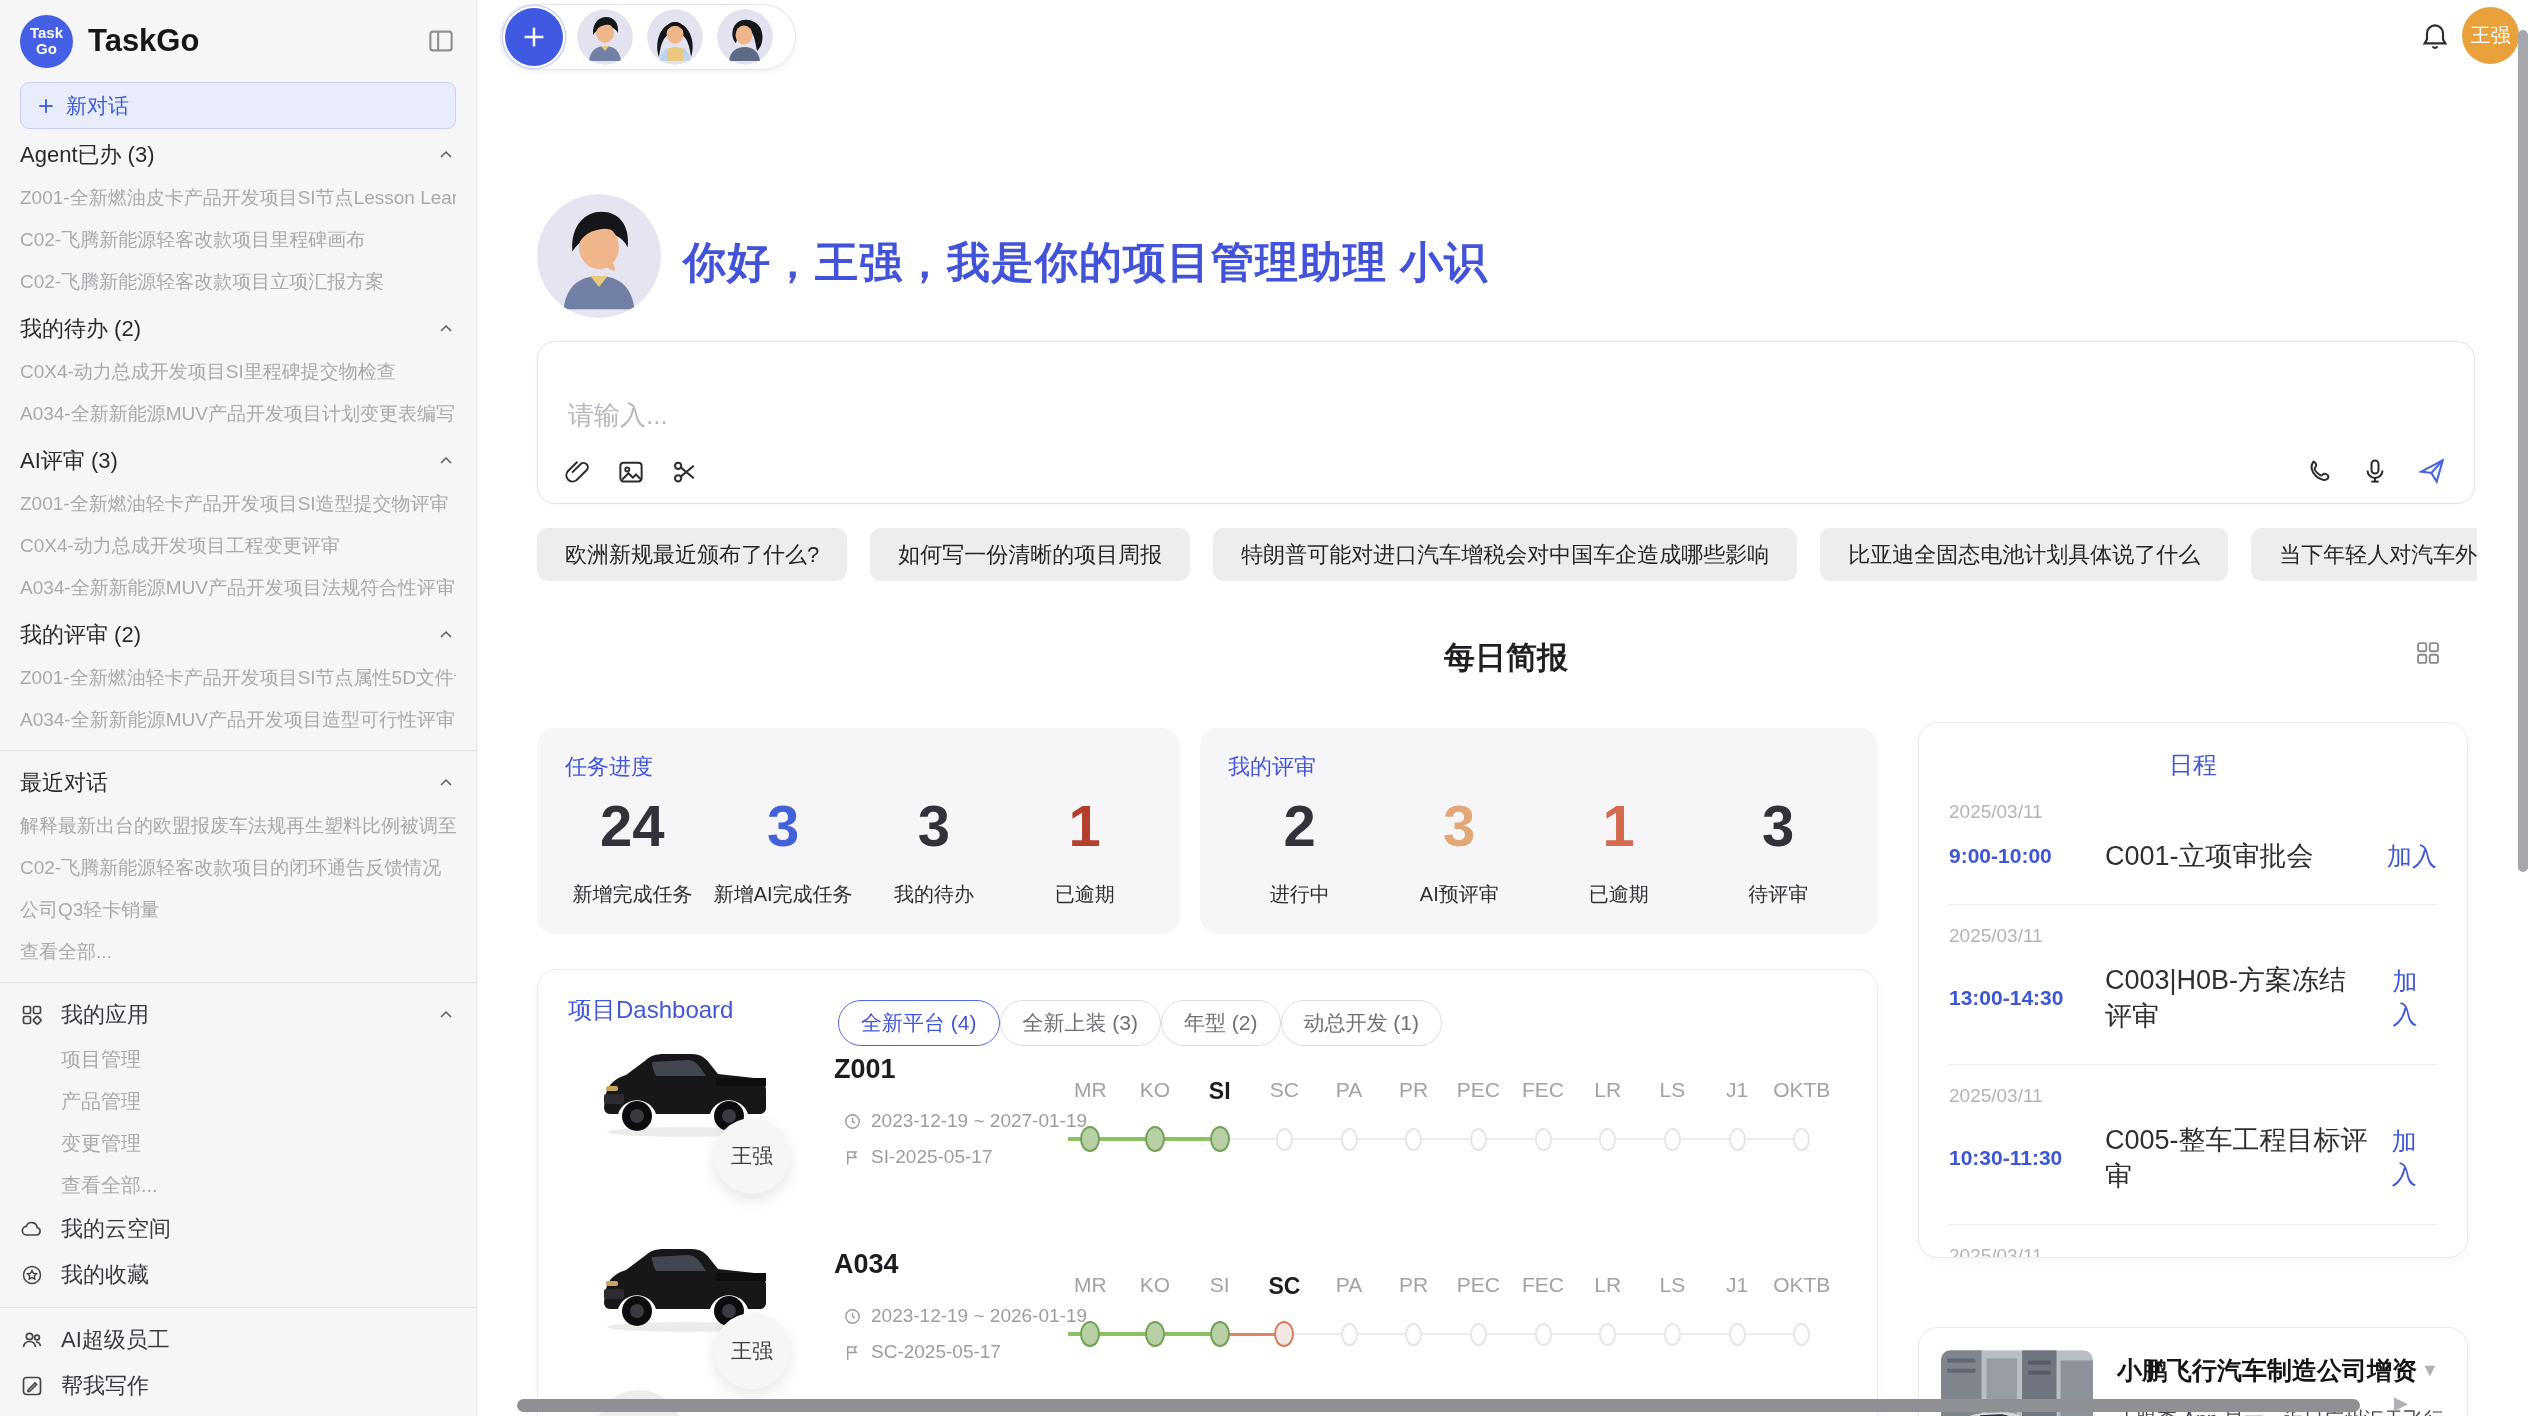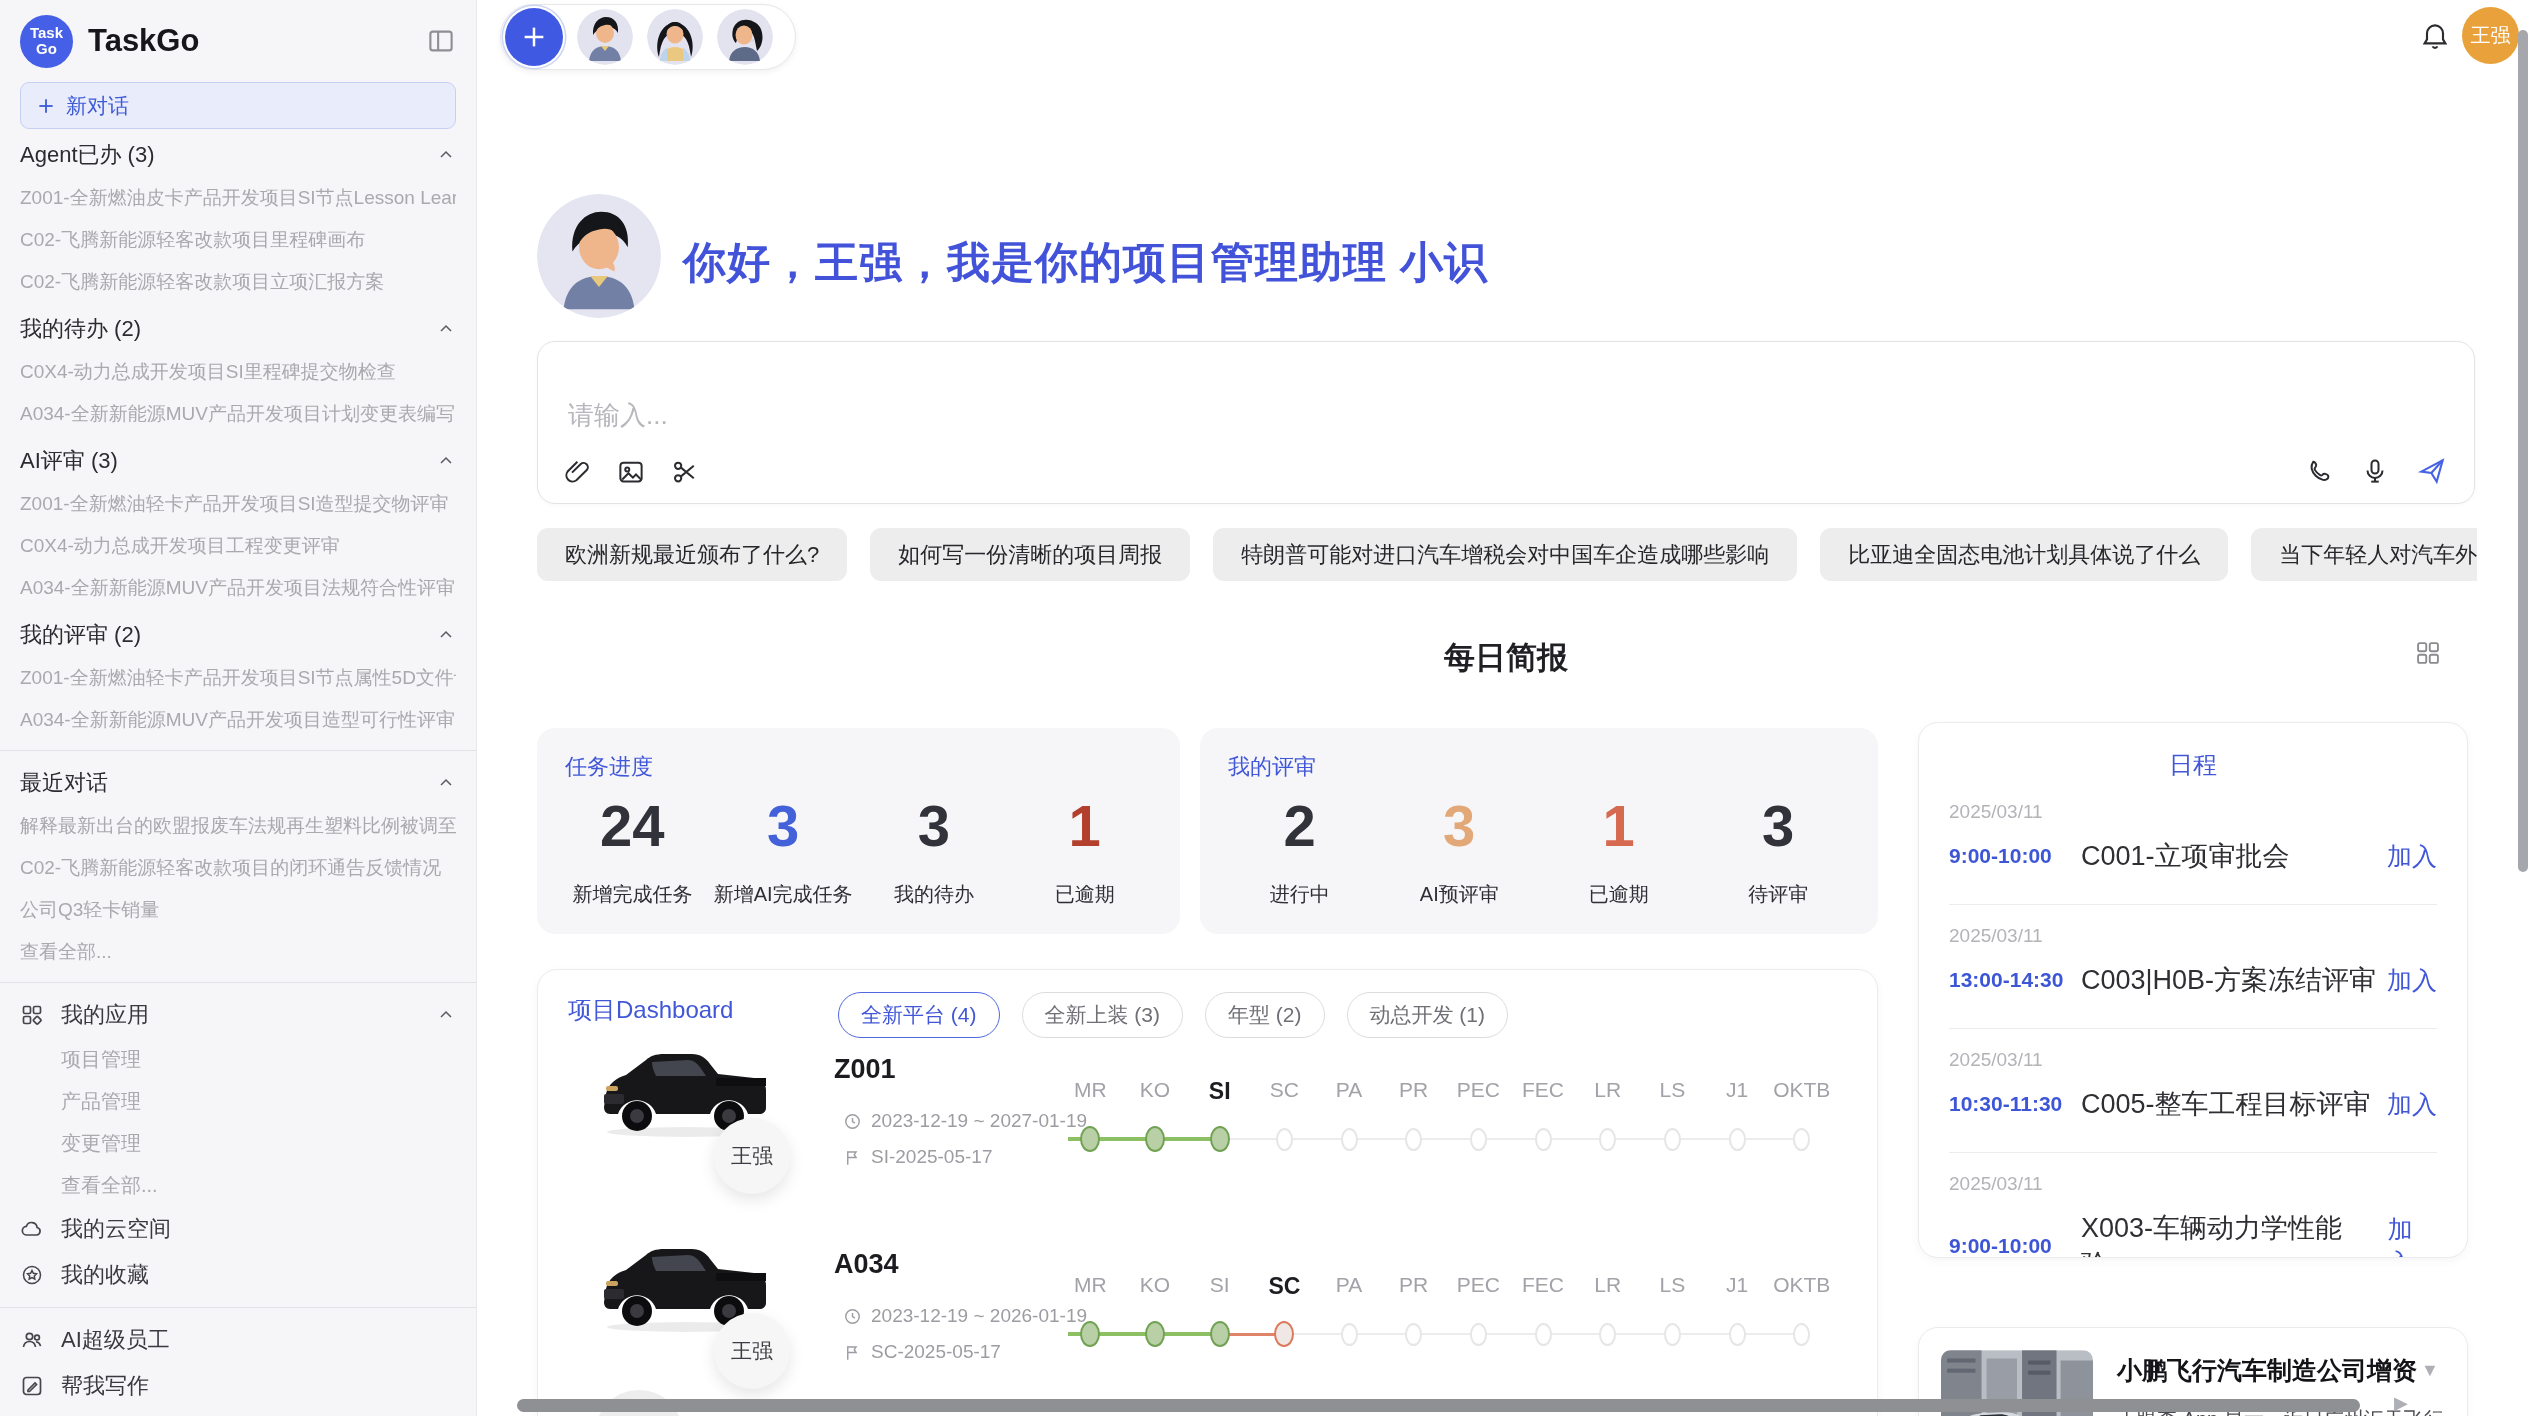--- a/index.html
+++ b/index.html
@@ -85,7 +85,7 @@
   .sched-title { margin-top:26px; text-align:center; font-size:24px; color:#4157d8; }
   .event { padding:20px 30px 0; }
   .ev-date { font-size:19px; color:#b3b3b8; }
-  .ev-row { display:flex; align-items:center; margin-top:15px; }
+  .ev-row { display:flex; align-items:center; margin-top:15px;gap:24px; }
   .ev-time { font-size:21px; font-weight:bold; color:#3d56d6; width:132px; flex:0 0 auto; }
   .ev-name { font-size:27px; color:#2e2e33; }
   .ev-join { margin-left:auto; font-size:25px; color:#4157d8; cursor:pointer; }

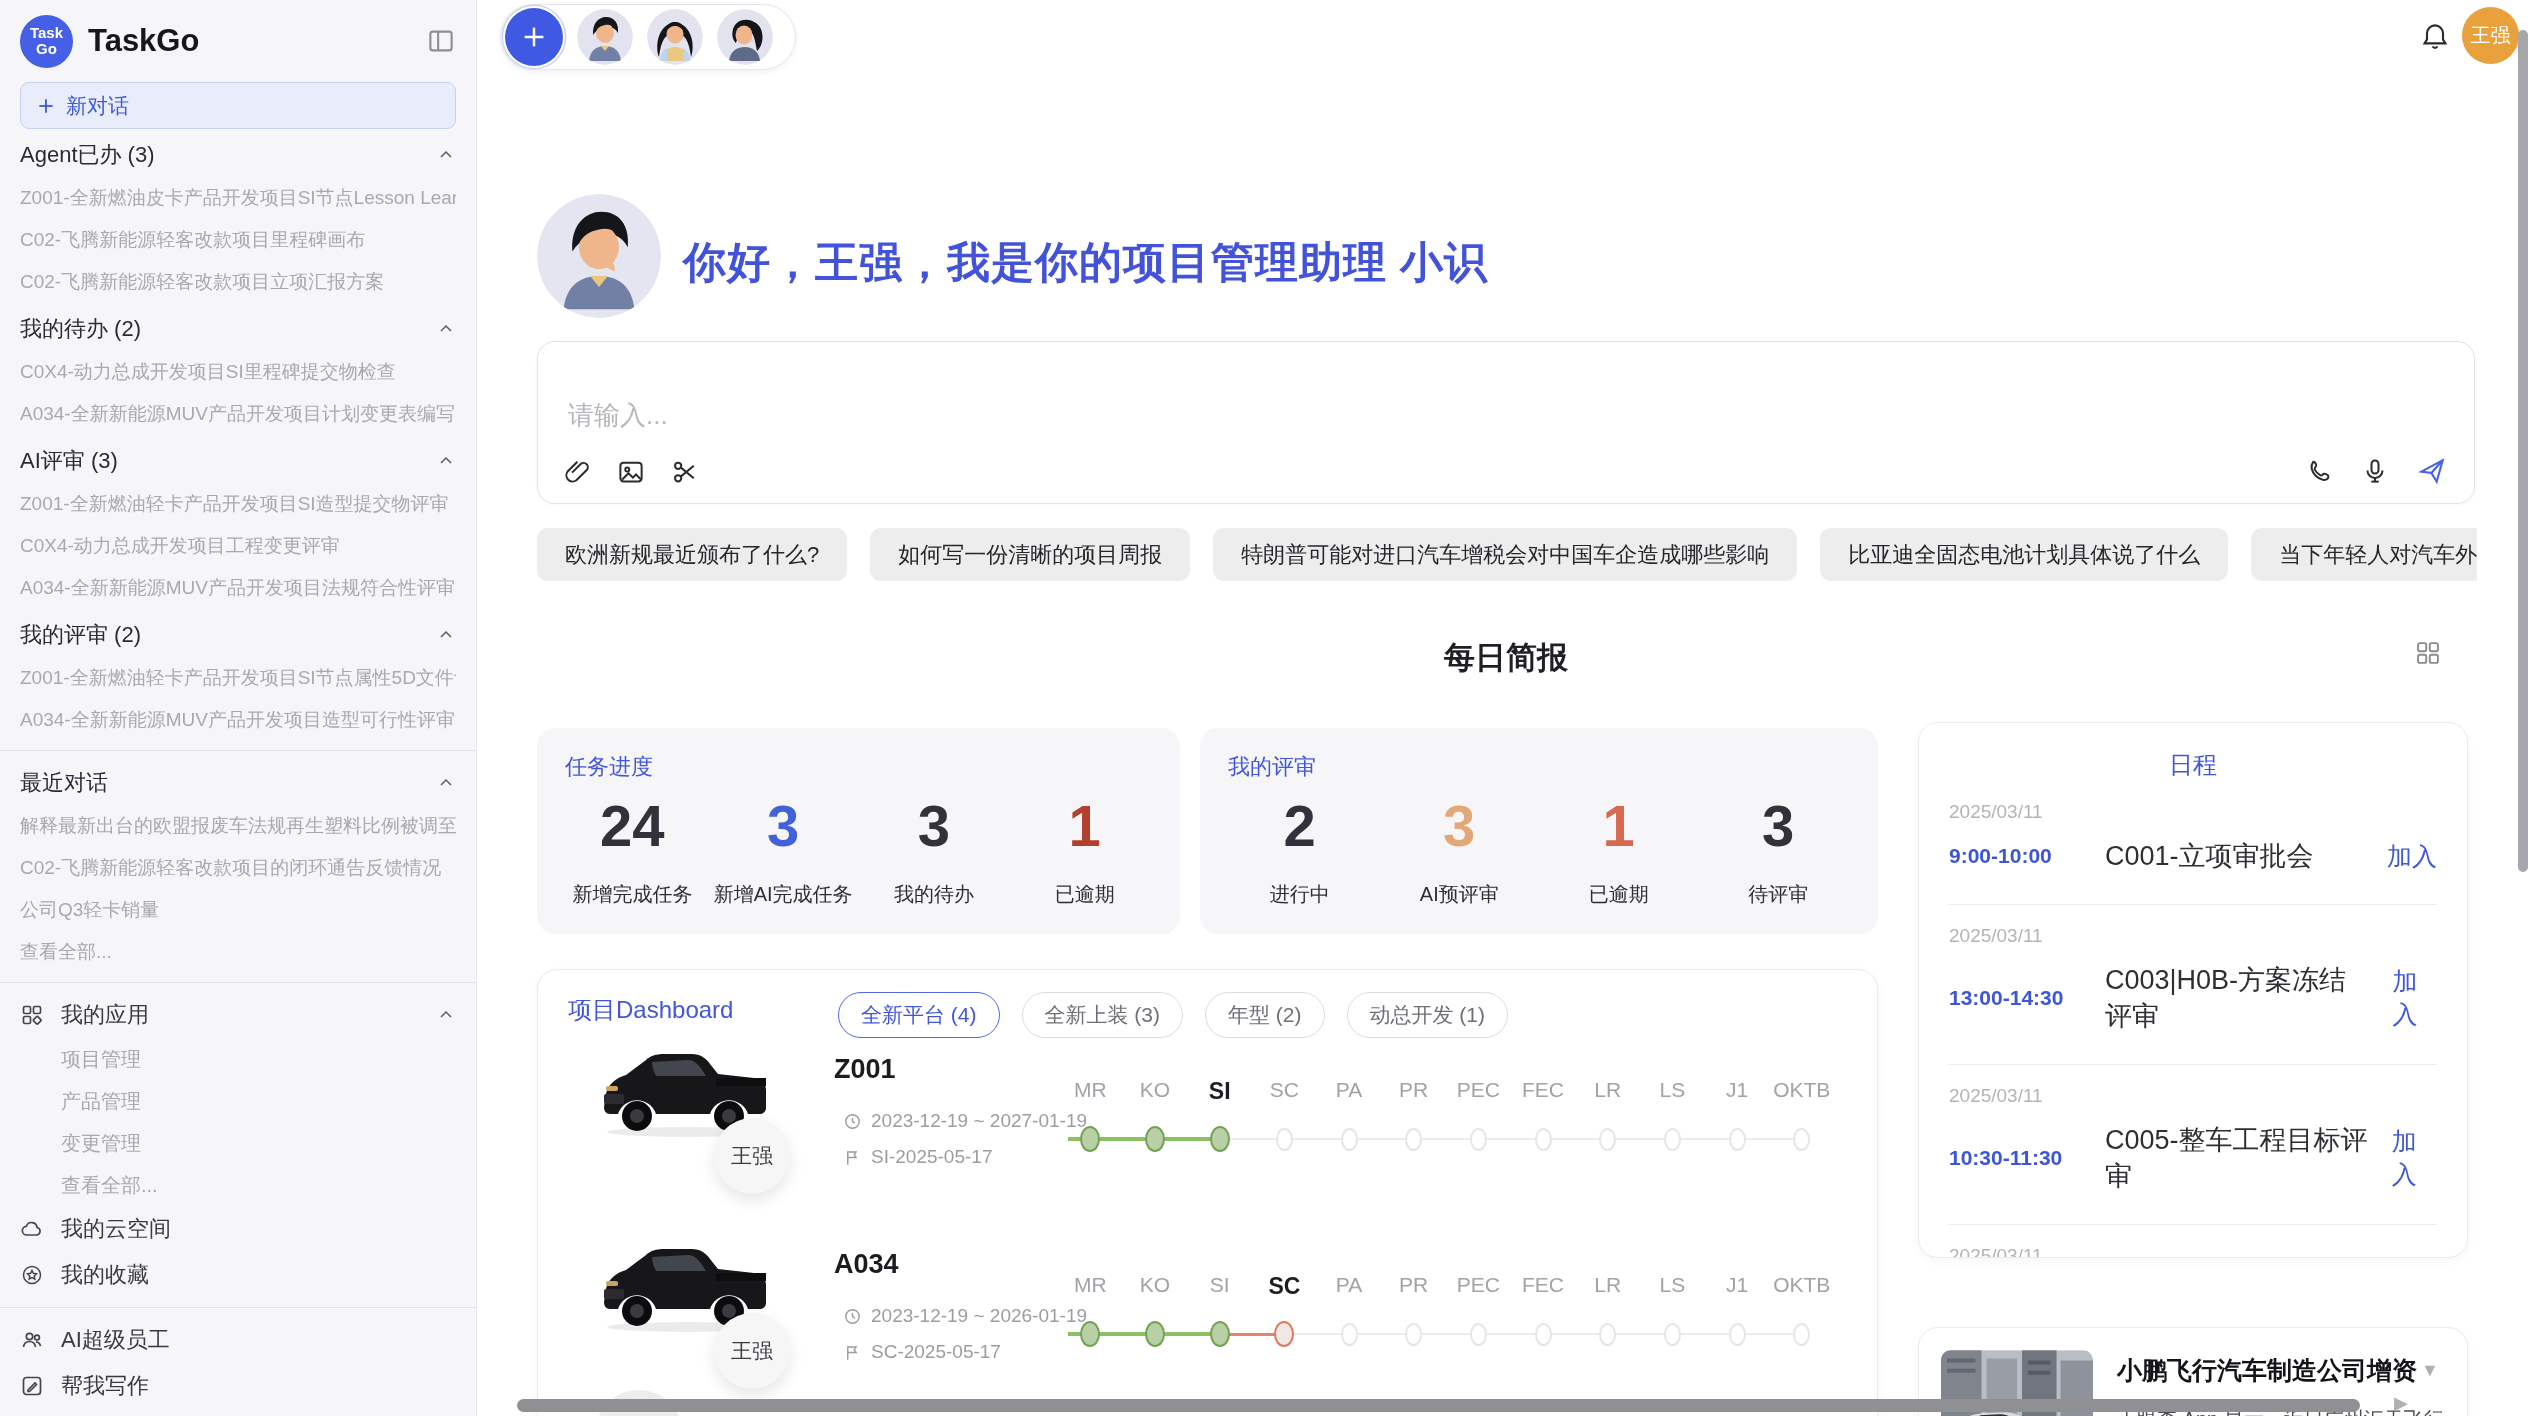--- a/index.html
+++ b/index.html
@@ -105,7 +105,7 @@
   .dash { position:absolute; left:537px; top:969px; width:1341px; height:500px; background:#fff;
     border:1px solid #ebebee; border-radius:20px; box-shadow:0 3px 10px rgba(0,0,0,.04); overflow:hidden; }
   .dash-title { position:absolute; left:30px; top:24px; font-size:24px; color:#4157d8; }
-  .dash-tabs { position:absolute; left:300px; top:22px; display:flex; gap:22px; }
+  .dash-tabs { position:absolute; left:300px; top:30px; display:flex; }
   .dtab { height:46px; line-height:44px; border-radius:24px; padding:0 22px; font-size:21px;
     border:1px solid #dcdcdf; color:#6f6f76; background:#fff; cursor:pointer; white-space:nowrap; }
   .dtab.active { border:1.5px solid #5168de; color:#4157d8; }

